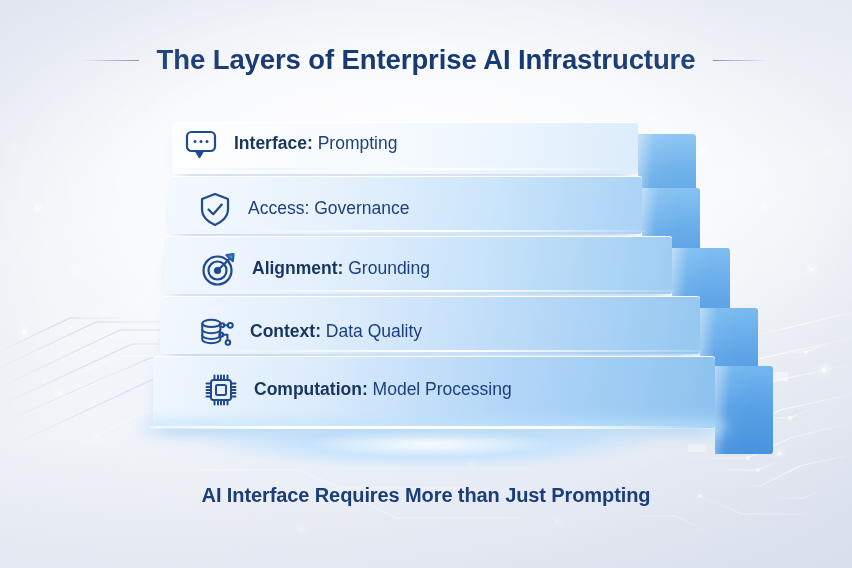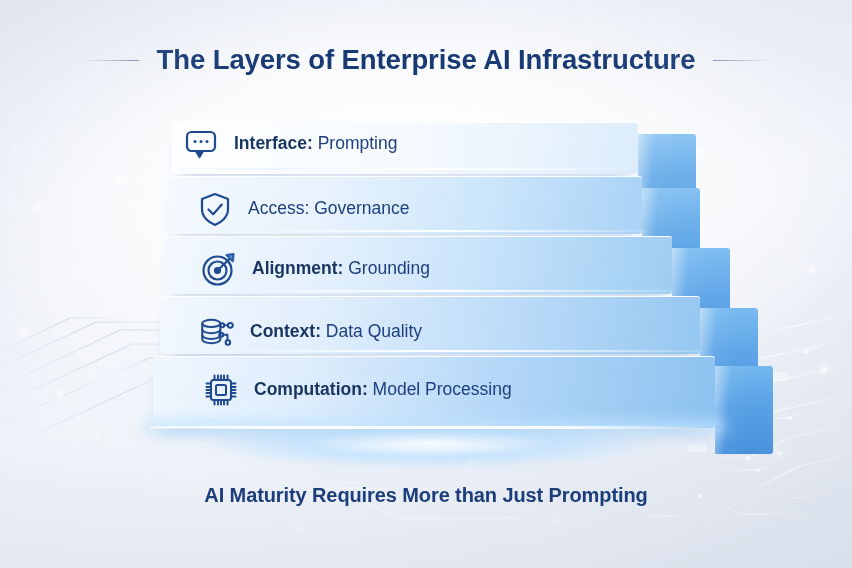--- a/index.html
+++ b/index.html
@@ -324,7 +324,7 @@
 
   <div class="vignette bg-layer"></div>
 
-  <div class="subtitle">AI Maturity Requires More than Just Prompting</div>
+  <div class="subtitle">AI Interface Requires More than Just Prompting</div>
 
 </div>
 

